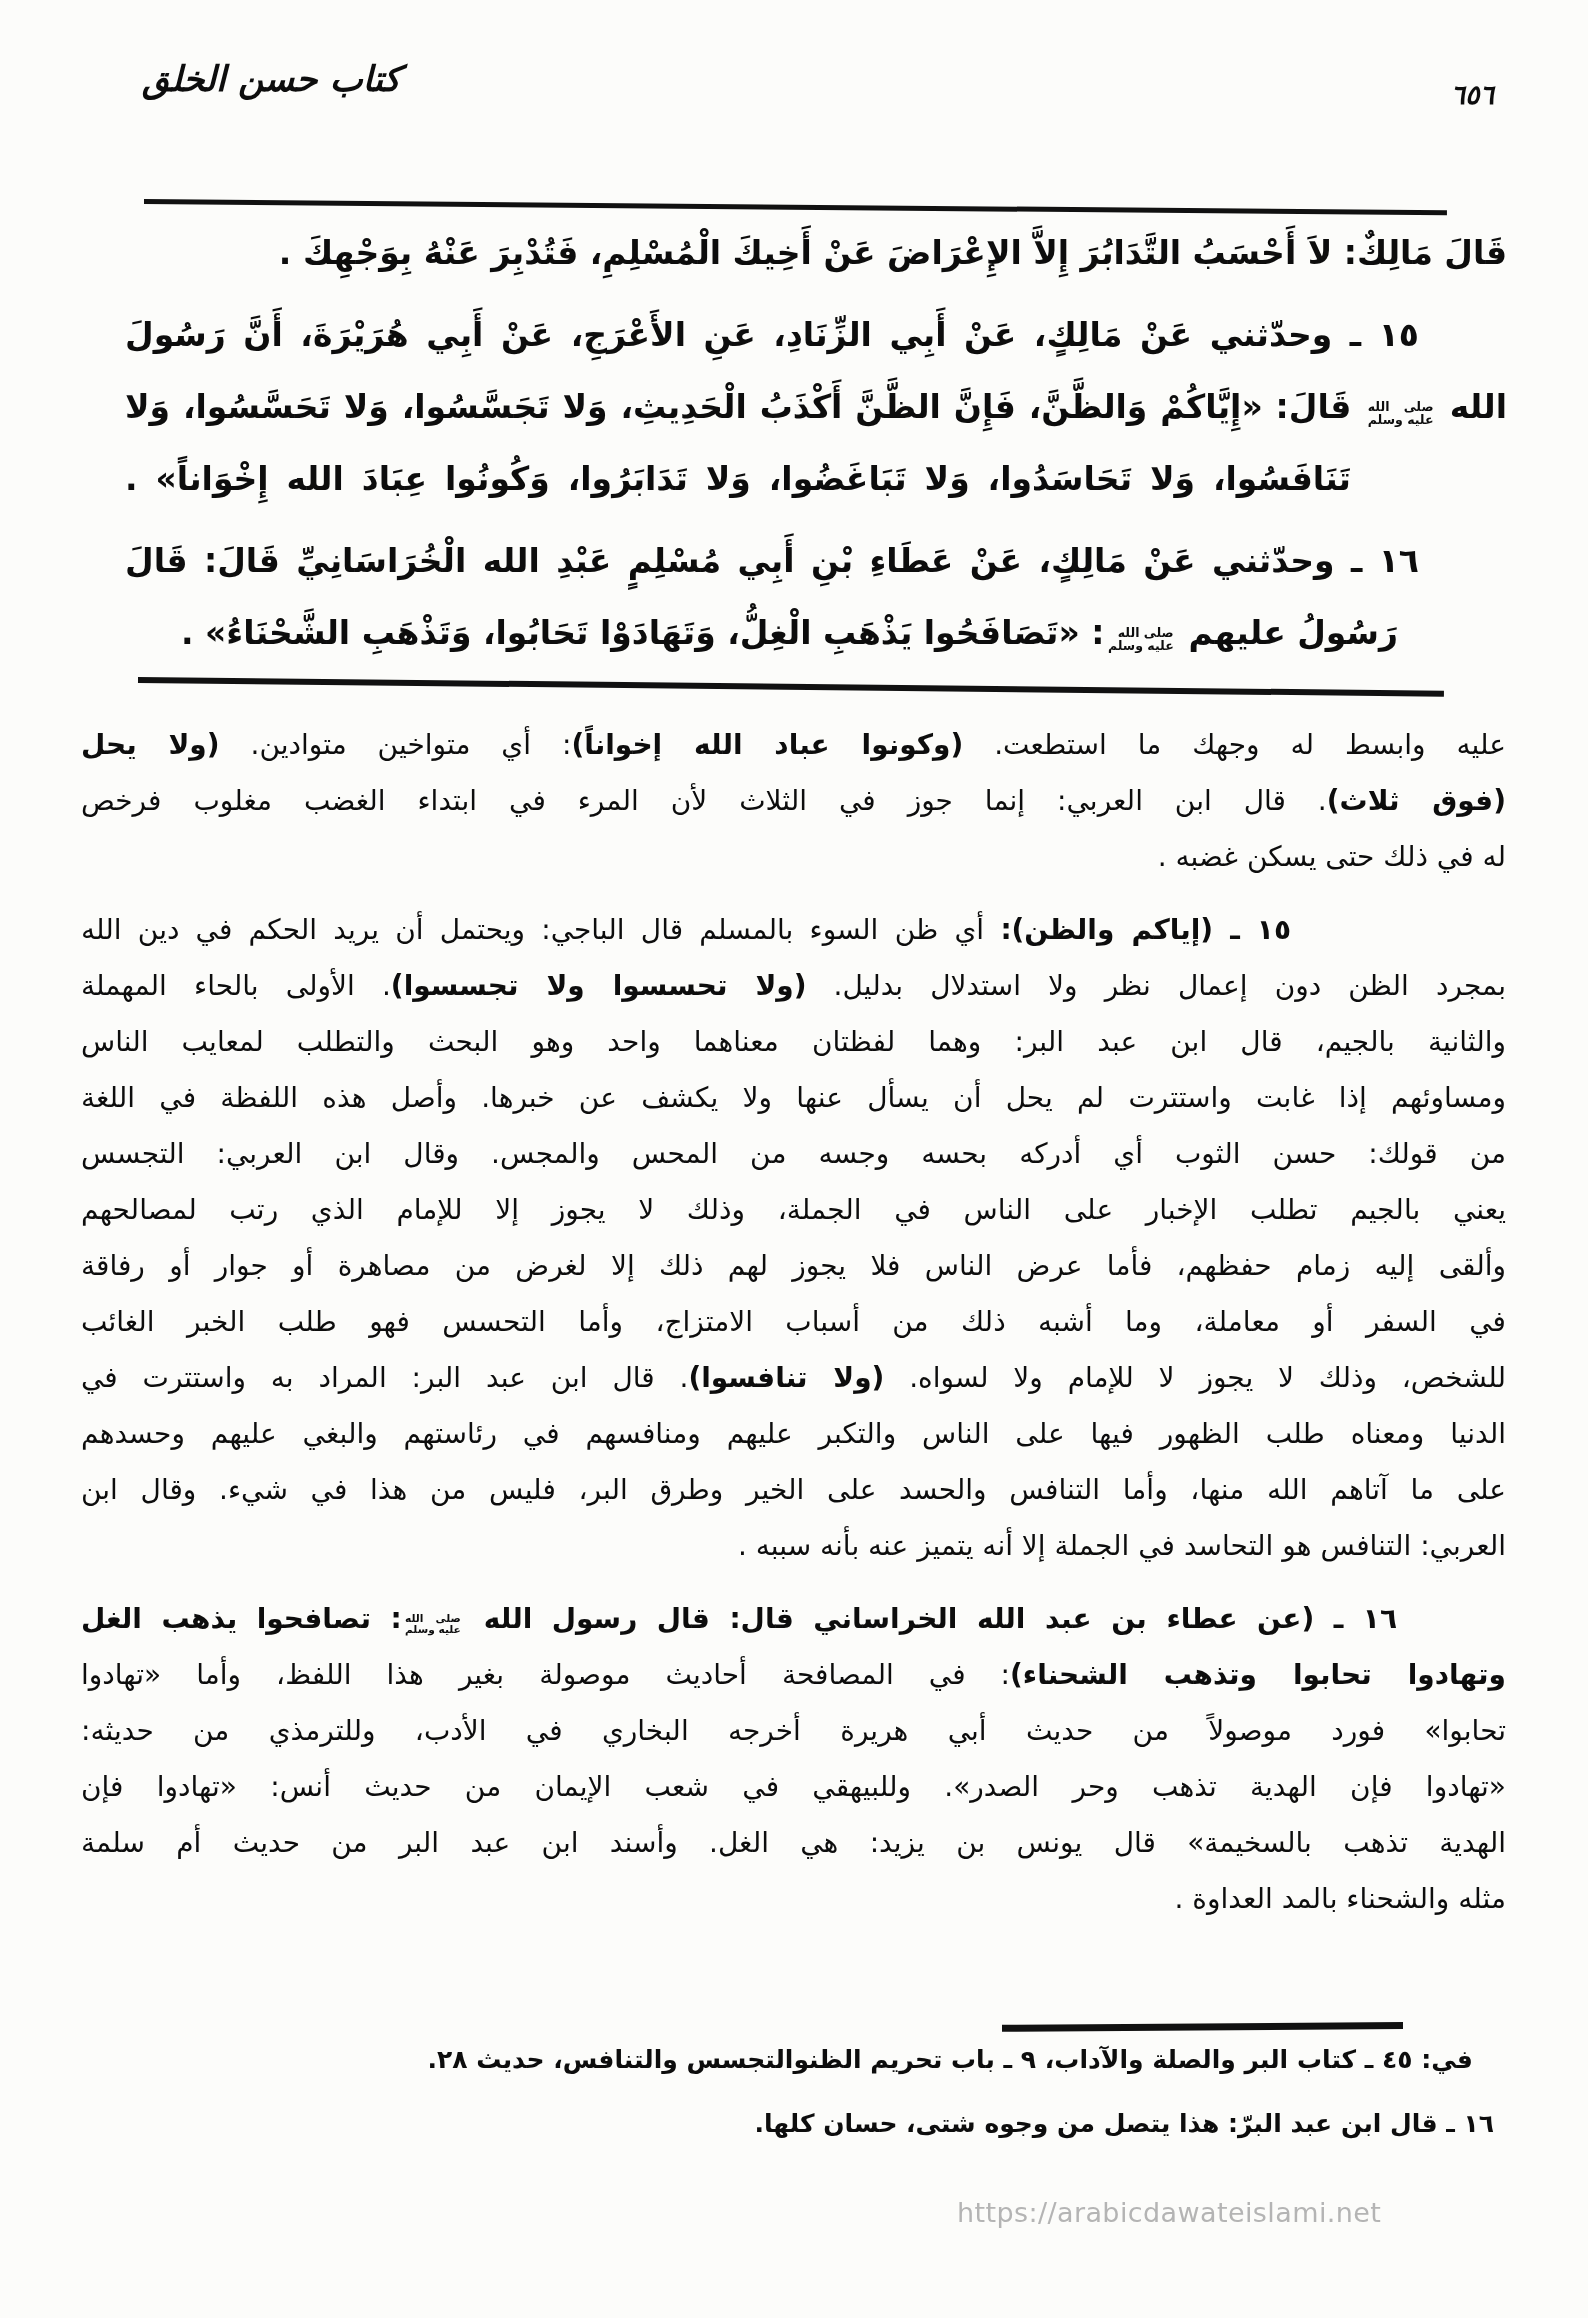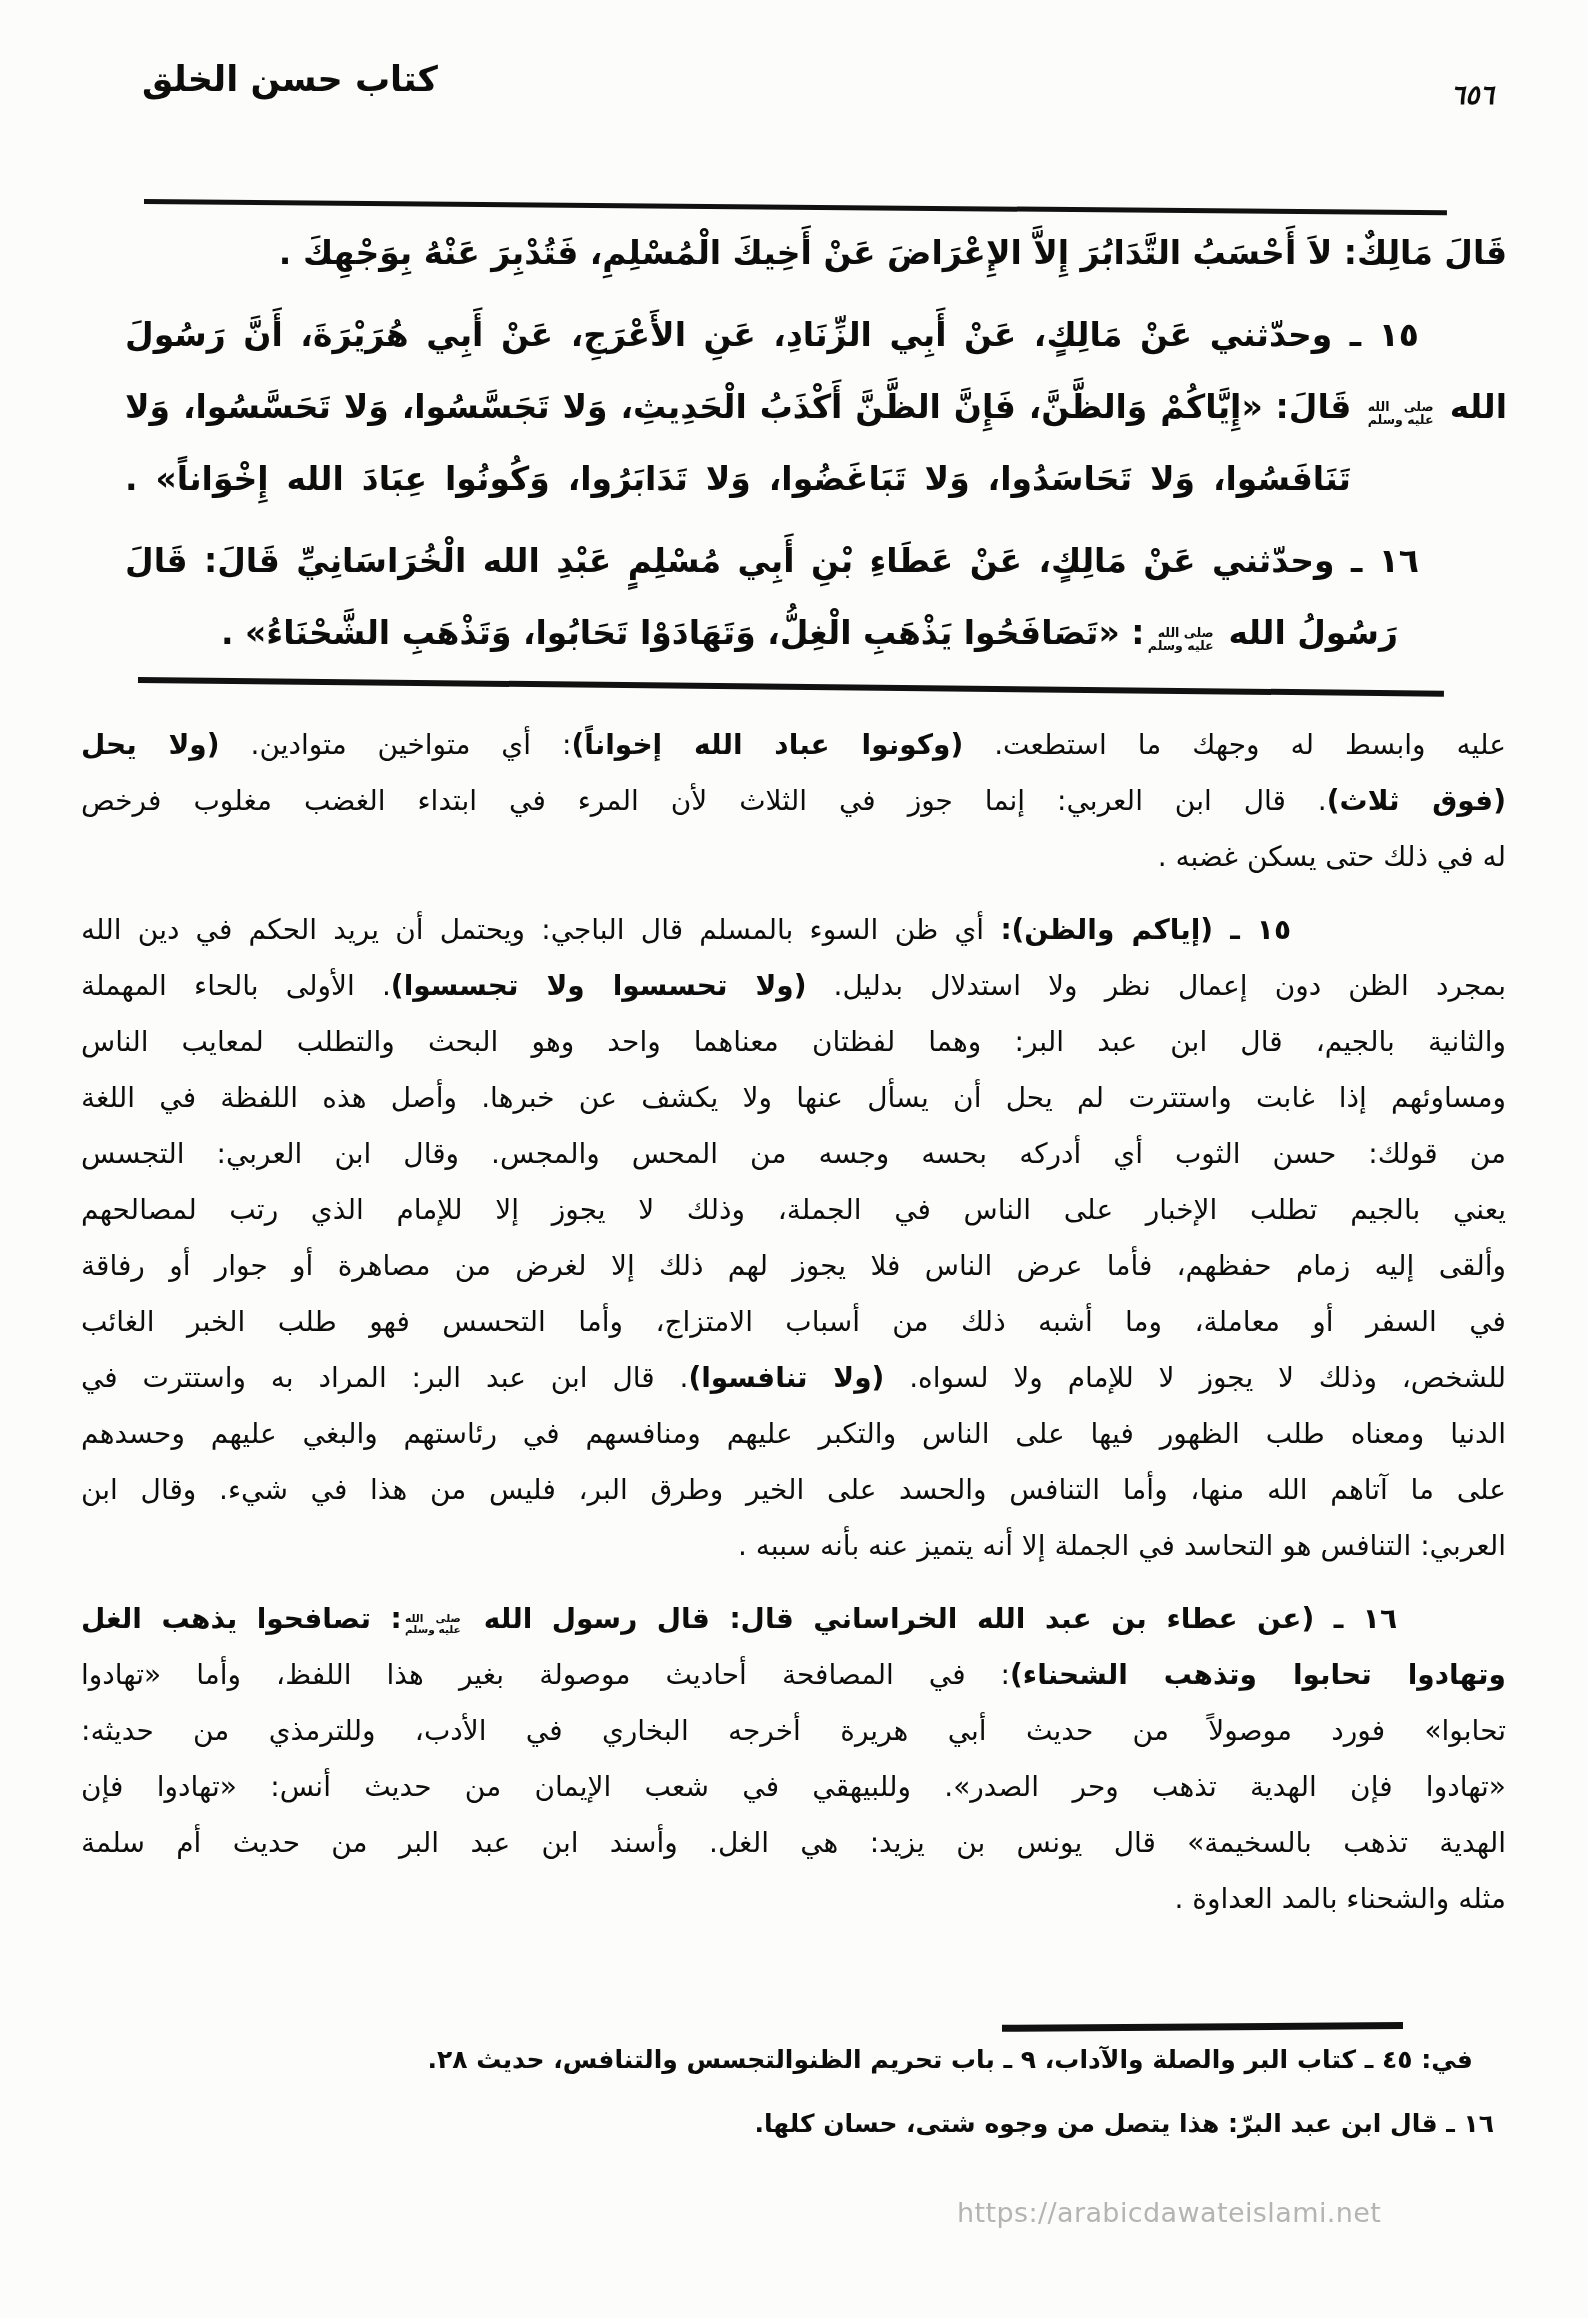--- a/index.html
+++ b/index.html
@@ -17,6 +17,7 @@
     position:absolute;top:59px;left:143px;
     font-size:35px;font-weight:700;letter-spacing:-0.8px;
     white-space:nowrap;
+    font-style:italic;
   }
   .hdr-pagenum{
     position:absolute;top:79px;right:94px;

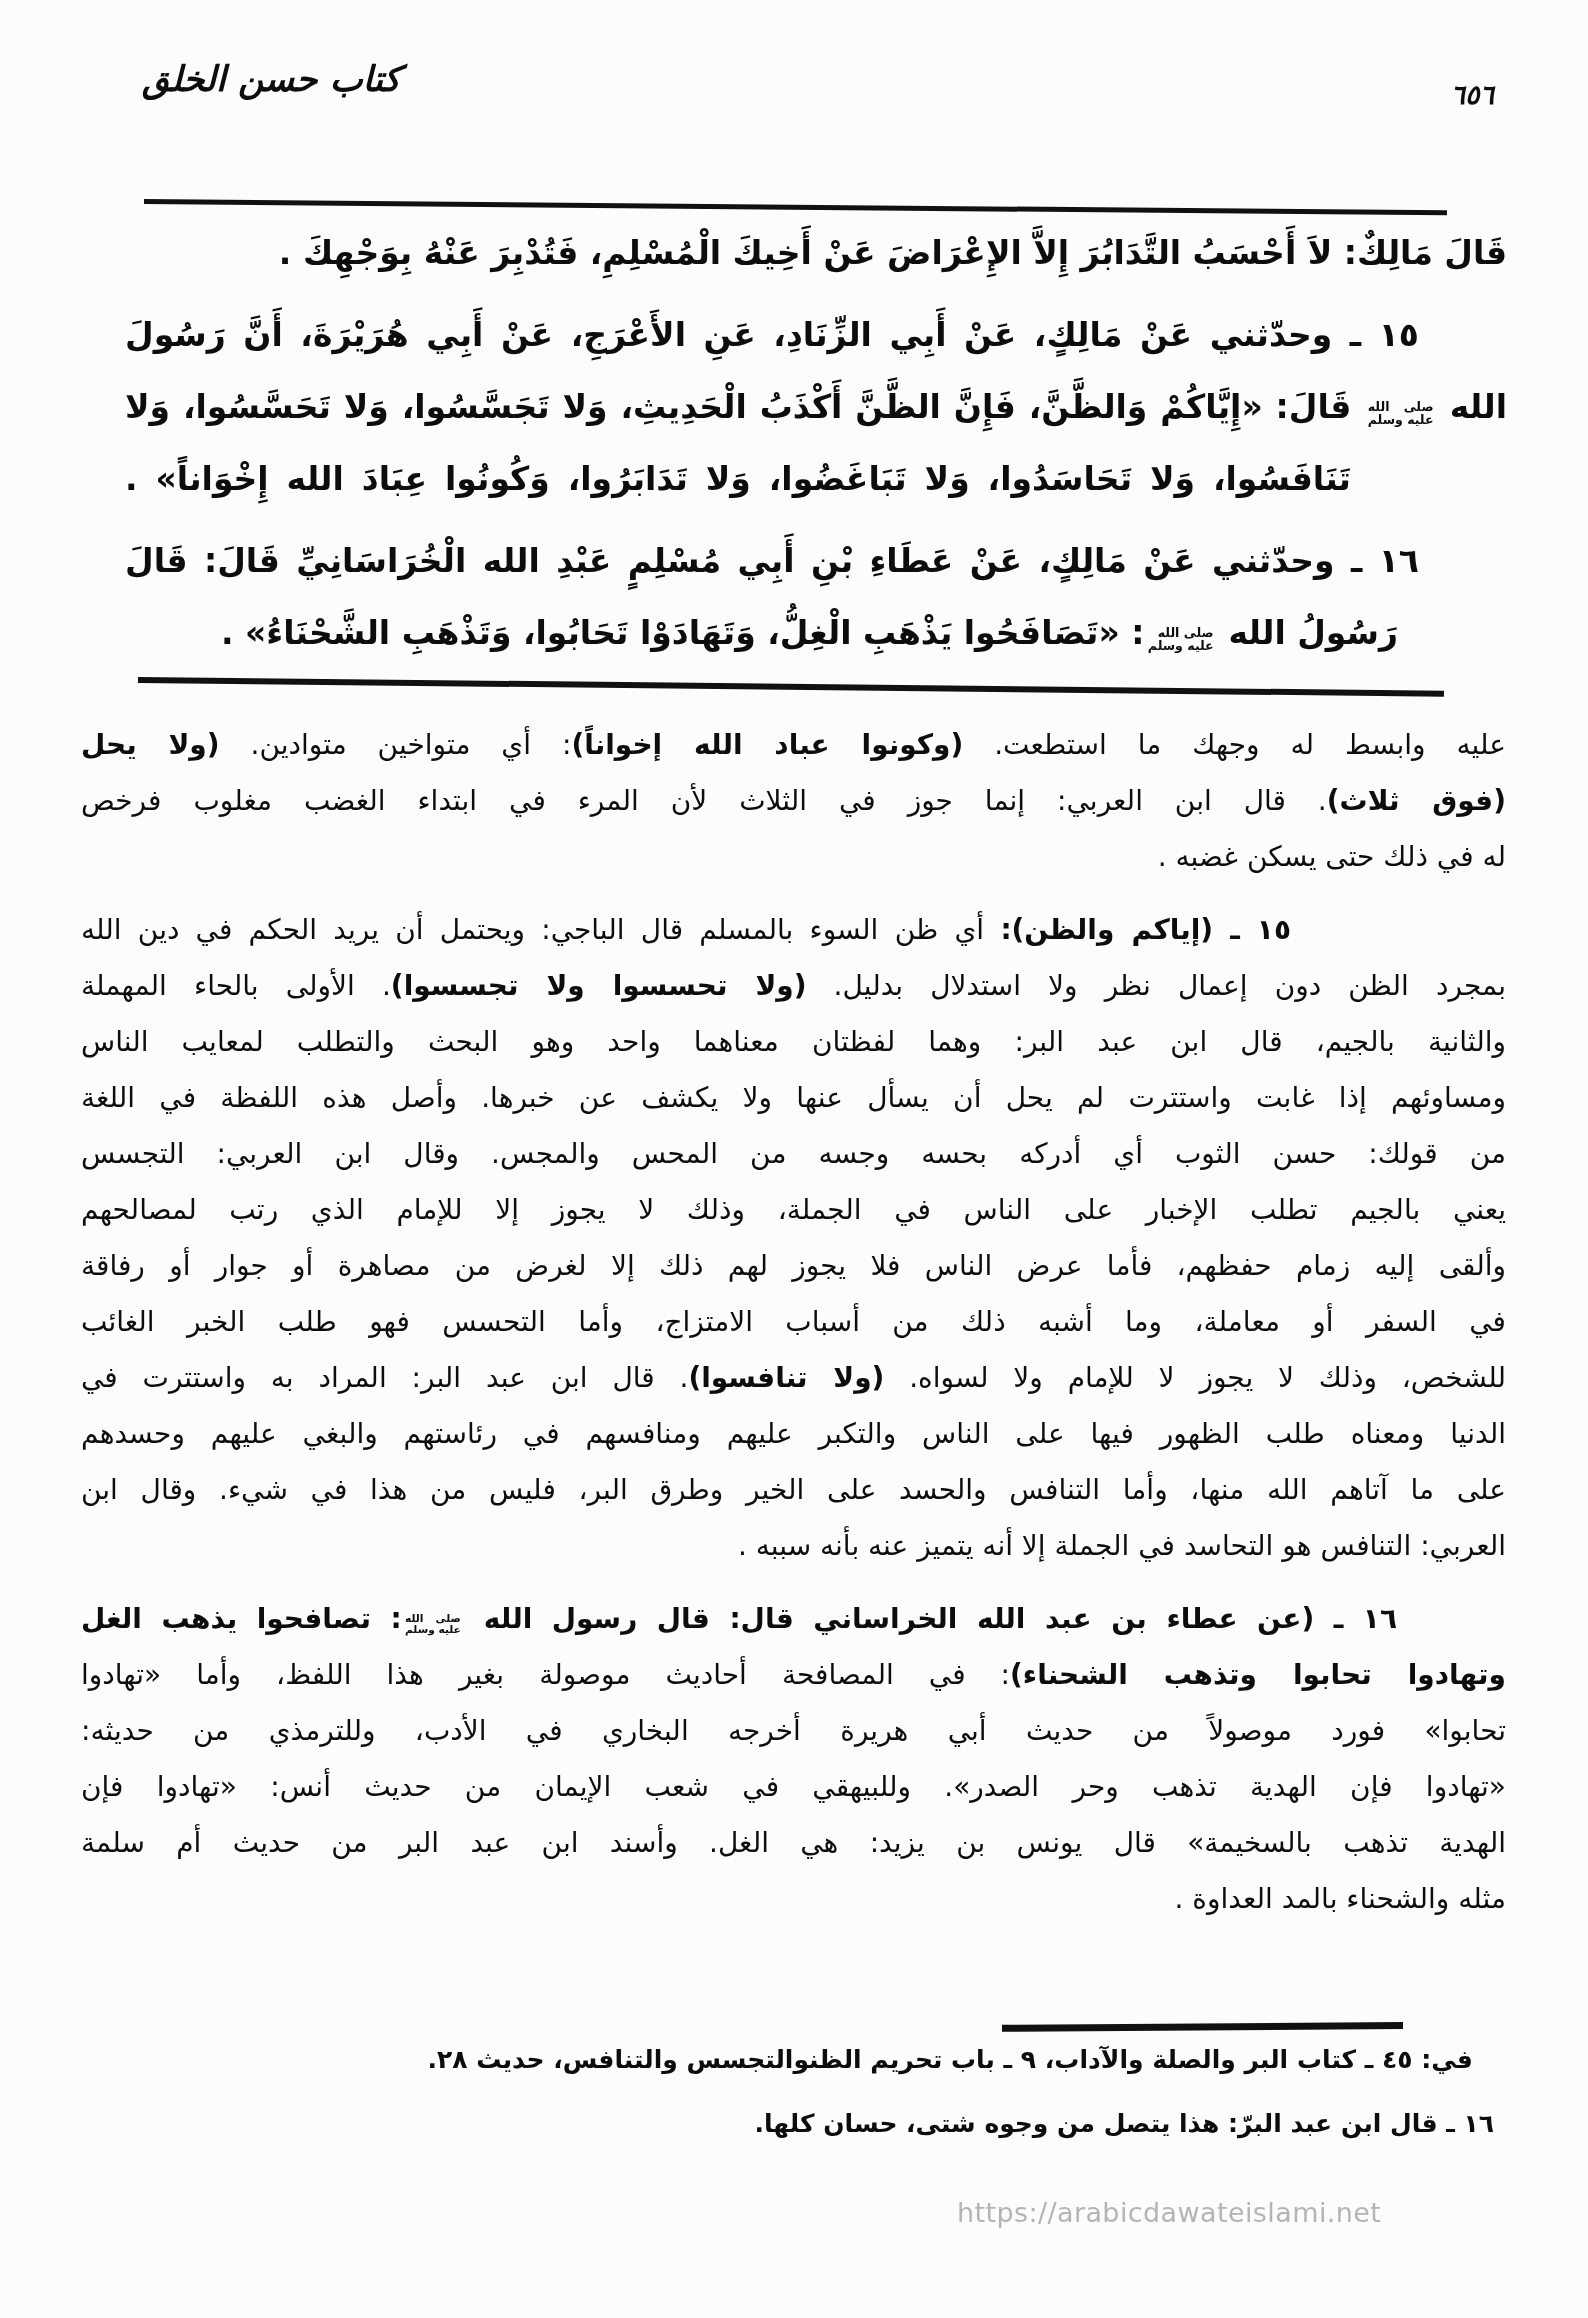--- a/index.html
+++ b/index.html
@@ -87,7 +87,7 @@
       </div>
       <div class="para">
         <div class="tline" style="padding-right: 88px;"><span class="">١٦ ـ وحدّثني عَنْ مَالِكٍ، عَنْ عَطَاءِ بْنِ أَبِي مُسْلِمٍ عَبْدِ الله الْخُرَاسَانِيِّ قَالَ: قَالَ</span></div>
-        <div class="tline end" style="padding-right: 109px;"><span class="">رَسُولُ الله </span><span class="saw">صلى الله<br>عليه وسلم</span><span class="">: «تَصَافَحُوا يَذْهَبِ الْغِلُّ، وَتَهَادَوْا تَحَابُوا، وَتَذْهَبِ الشَّحْنَاءُ» .</span></div>
+        <div class="tline end" style="padding-right: 109px;"><span class="">رَسُولُ عليهم </span><span class="saw">صلى الله<br>عليه وسلم</span><span class="">: «تَصَافَحُوا يَذْهَبِ الْغِلُّ، وَتَهَادَوْا تَحَابُوا، وَتَذْهَبِ الشَّحْنَاءُ» .</span></div>
       </div>
     </div>
 

